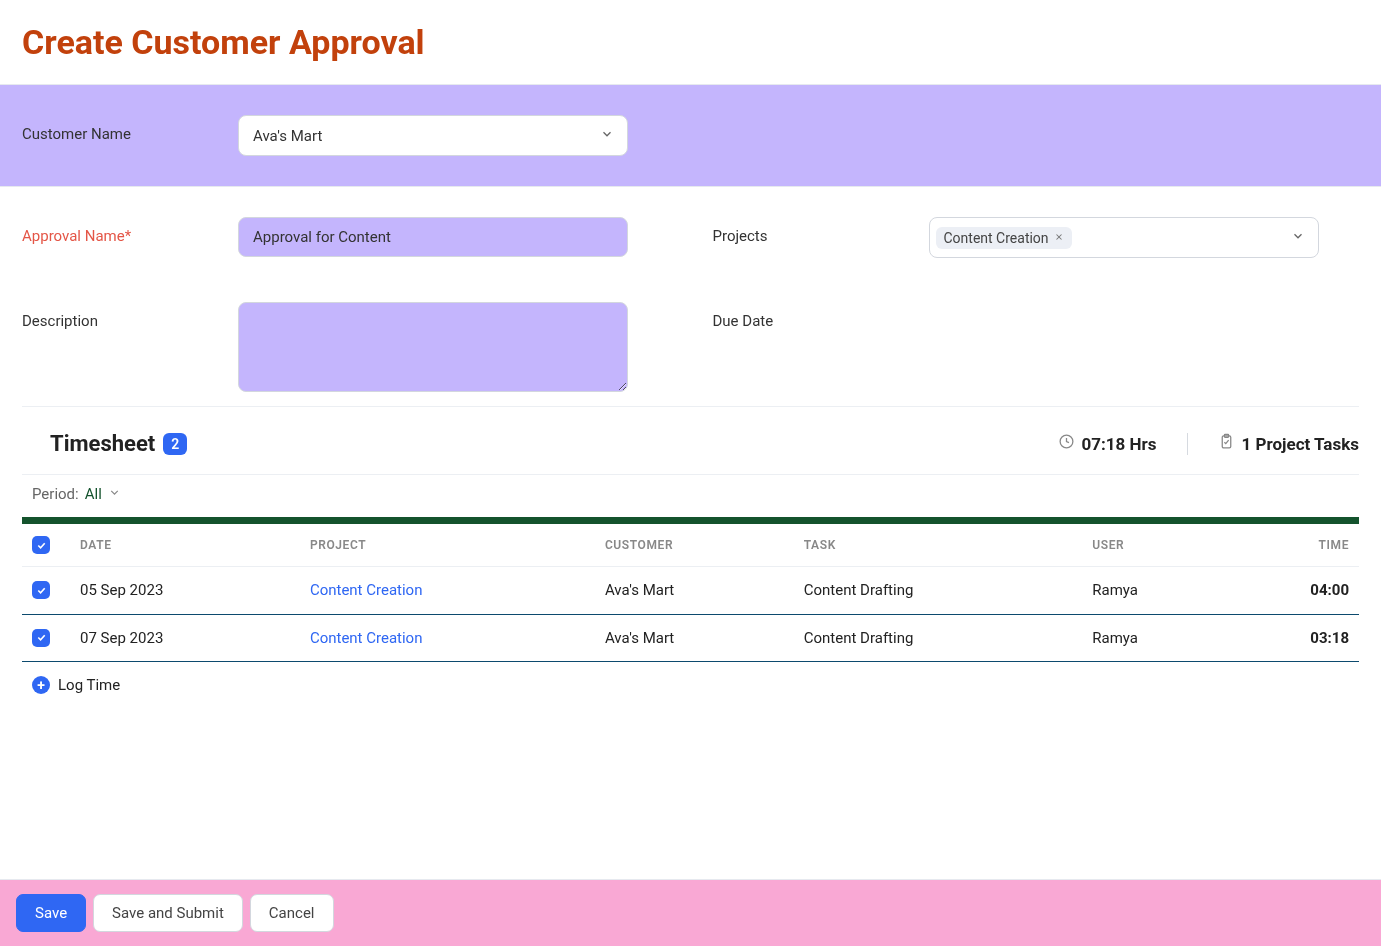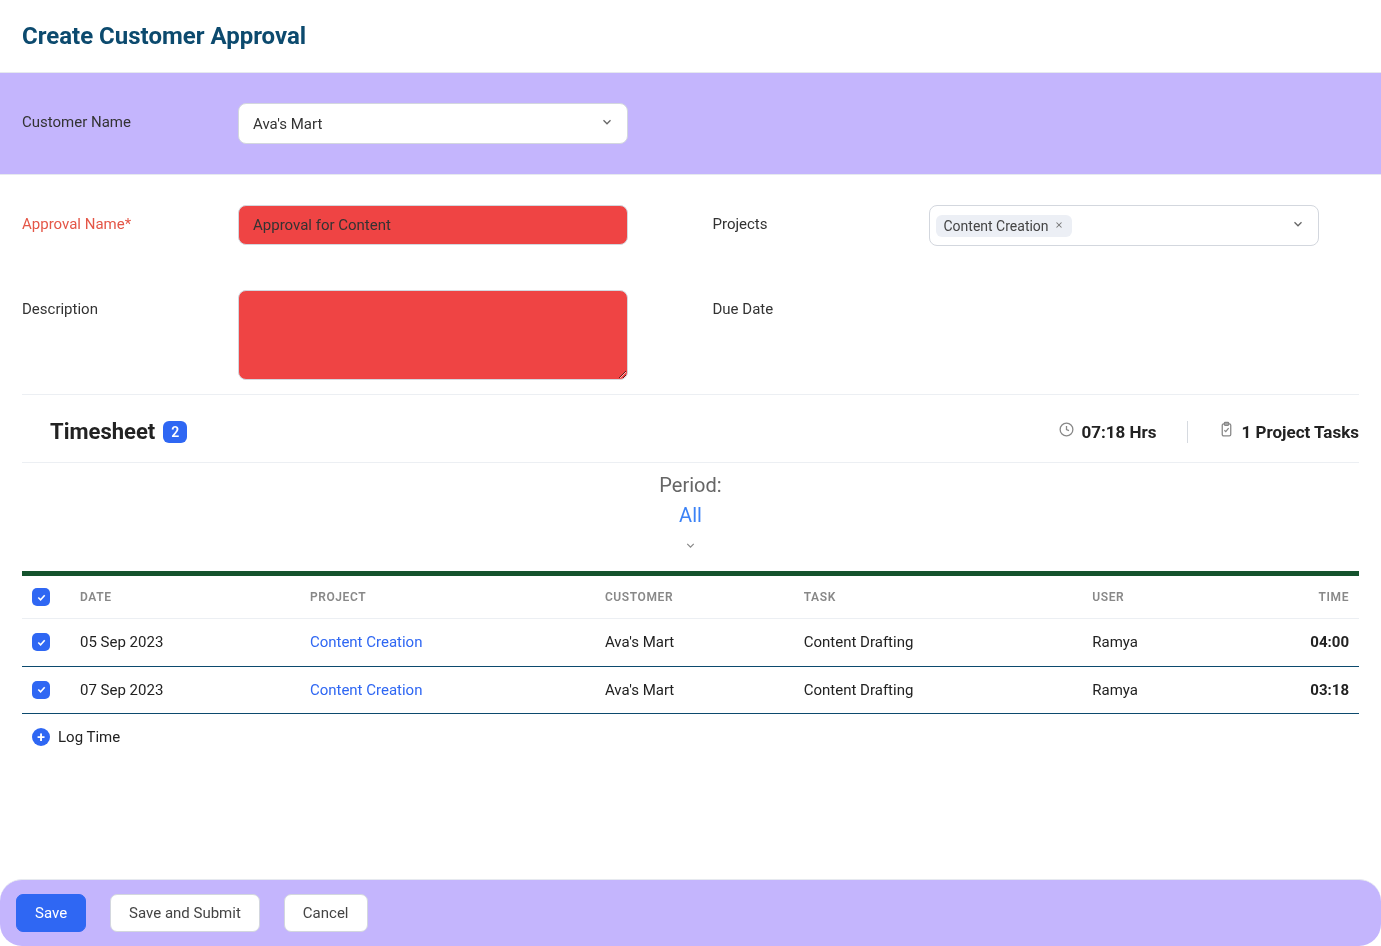--- a/index.html
+++ b/index.html
@@ -11,9 +11,9 @@
   }
   .page-title {
     padding: 22px 22px 22px 22px;
-    font-size: 24px;
+    font-size: 34px;
     font-weight: 700;
-    color: #0c4a6e;
+    color: #c2410c;
   }
   .section-grey {
     background: #c4b5fd;

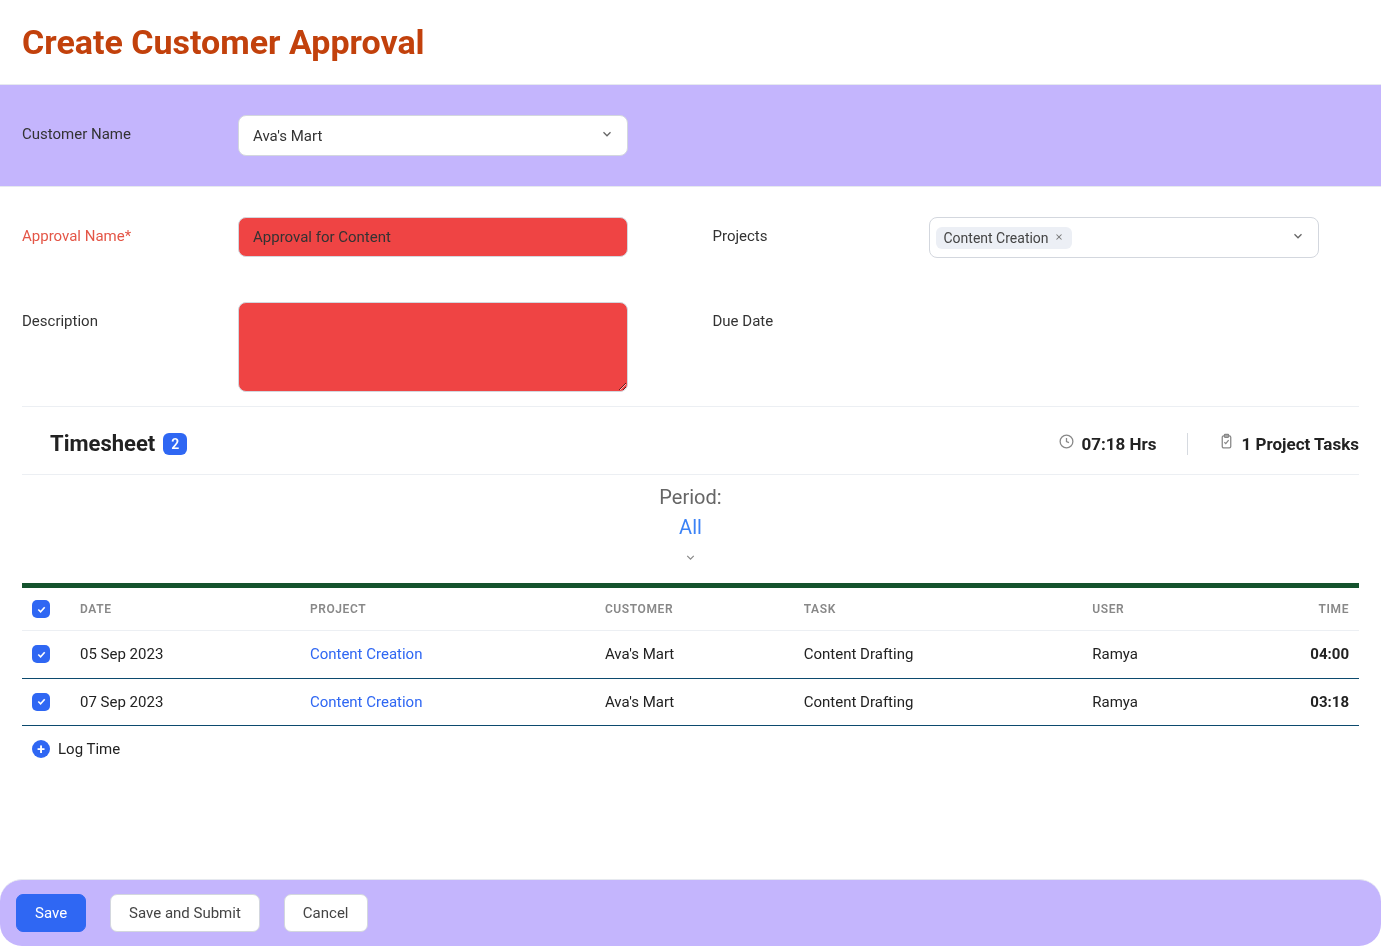--- a/index.html
+++ b/index.html
@@ -56,7 +56,7 @@
     padding: 10px 14px;
     font-size: 15px;
     color: #333;
-    background: #ef4444;
+    background: #c4b5fd;
     font-family: inherit;
   }
   .textarea {

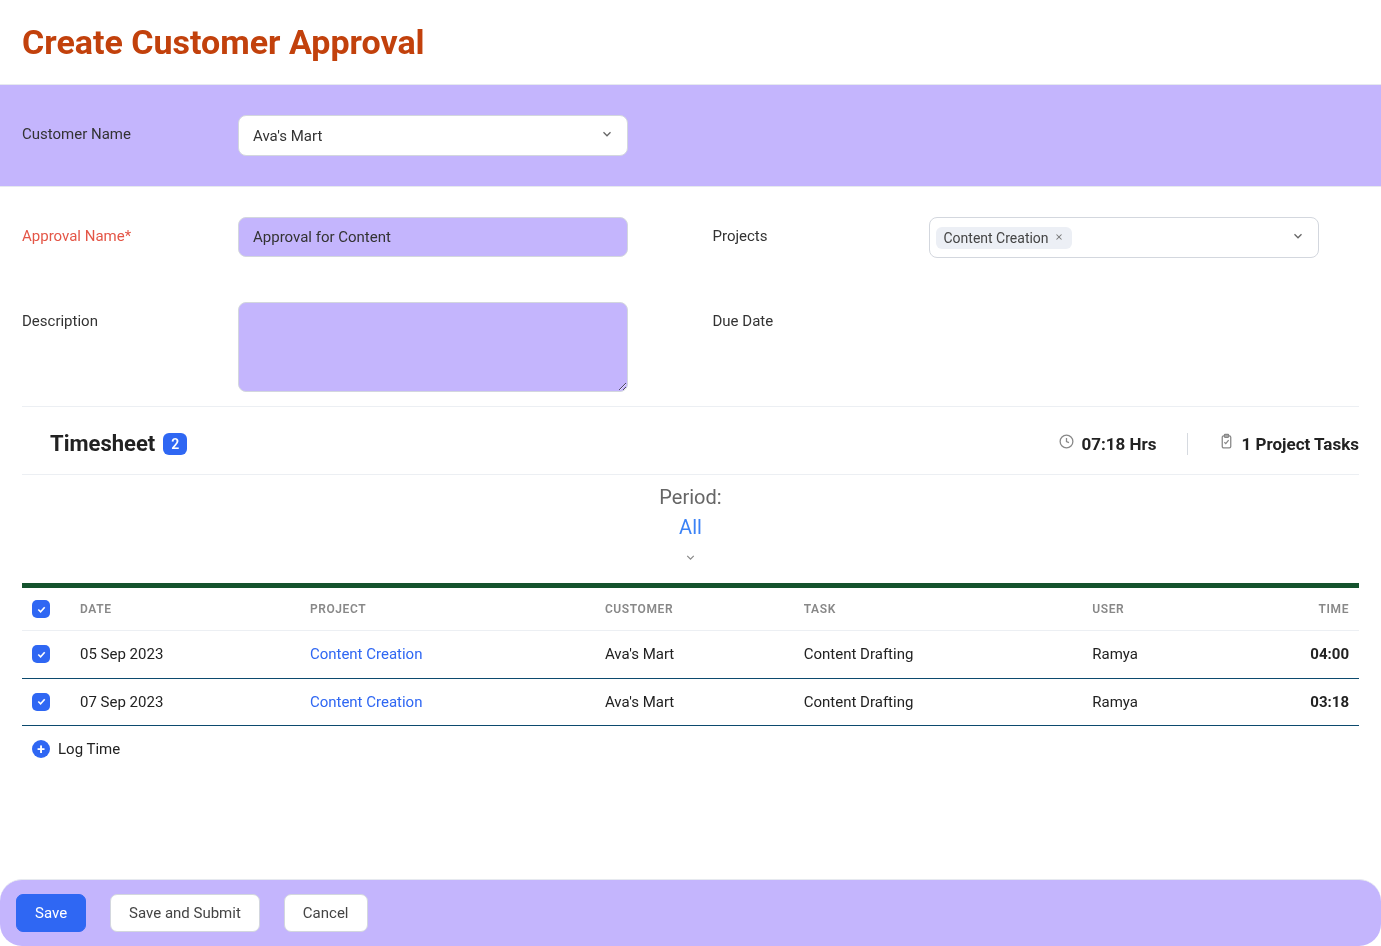--- a/index.html
+++ b/index.html
@@ -158,11 +158,10 @@
   .period-row {
     padding: 10px 10px 14px 10px;
     color: #666;
-    font-size: 20px;
+    font-size: 15px;
     display: flex;
     align-items: center;
     gap: 6px;
-    flex-direction: column;
   }
   .period-row .value { color: #3b82f6; }
   table.ts {

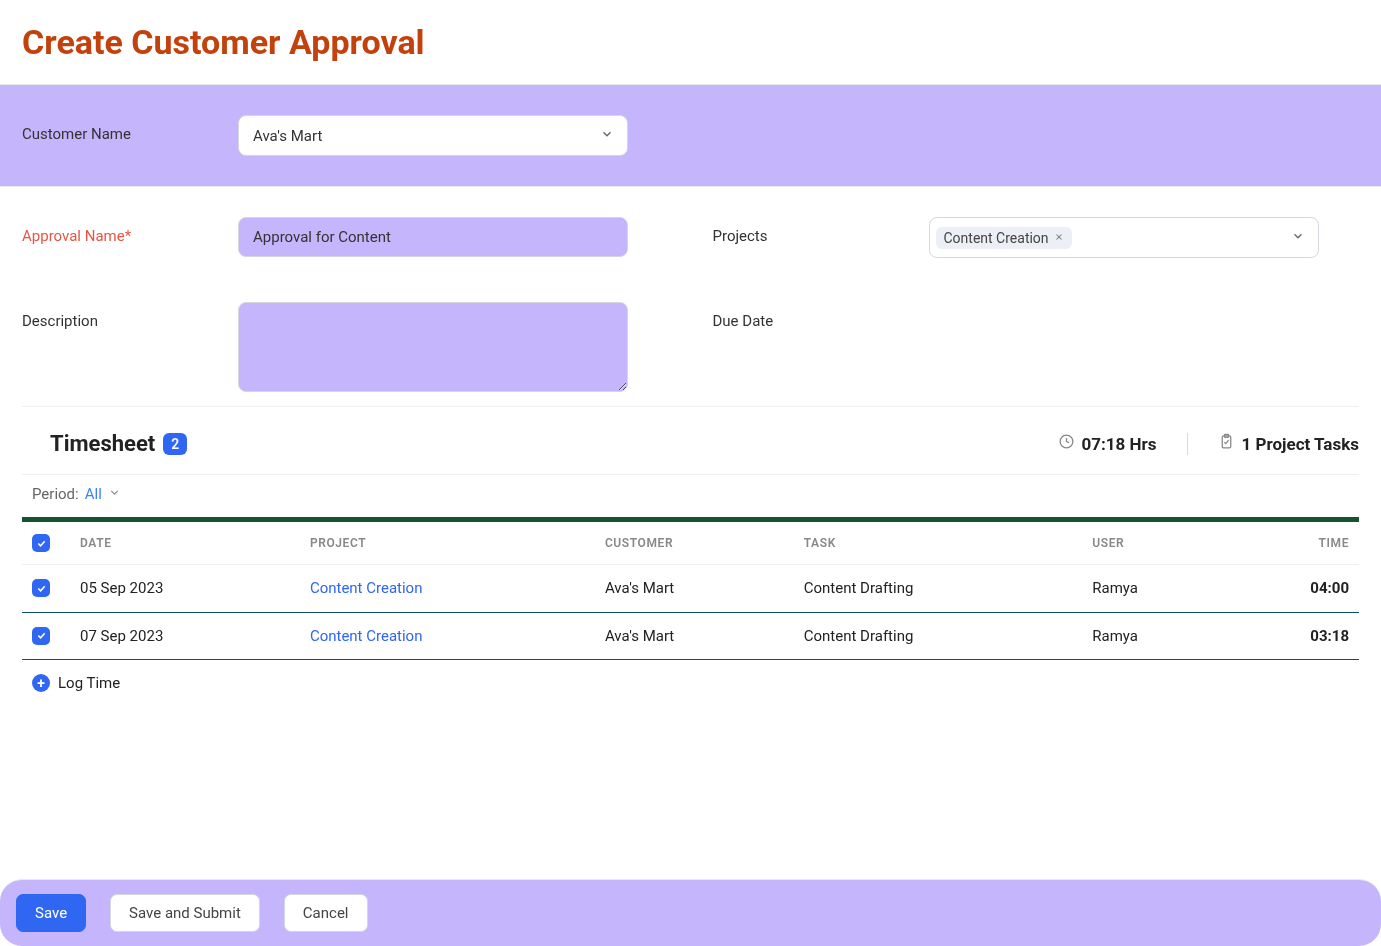--- a/index.html
+++ b/index.html
@@ -163,7 +163,7 @@
     align-items: center;
     gap: 6px;
   }
-  .period-row .value { color: #3b82f6; }
+  .period-row .value { color: #14532d; }
   table.ts {
     width: 100%;
     border-collapse: collapse;

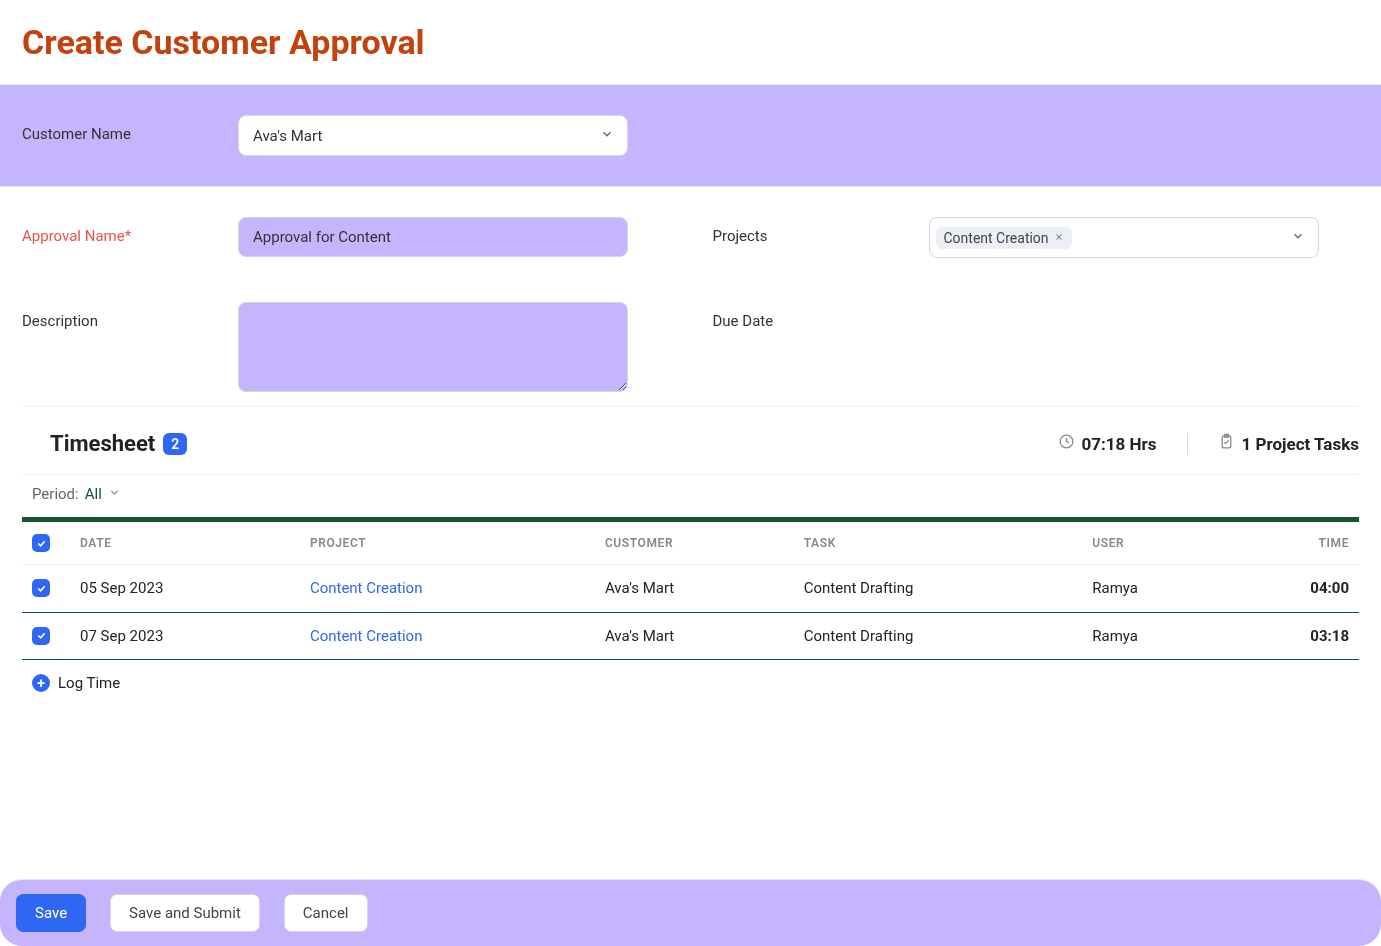--- a/index.html
+++ b/index.html
@@ -175,7 +175,7 @@
     font-weight: 600;
     color: #888;
     padding: 12px 10px;
-    border-top: 5px solid #14532d;
+    border-top: 7px solid #14532d;
     border-bottom: 1px solid #eceff3;
   }
   table.ts thead th:last-child { text-align: right; }

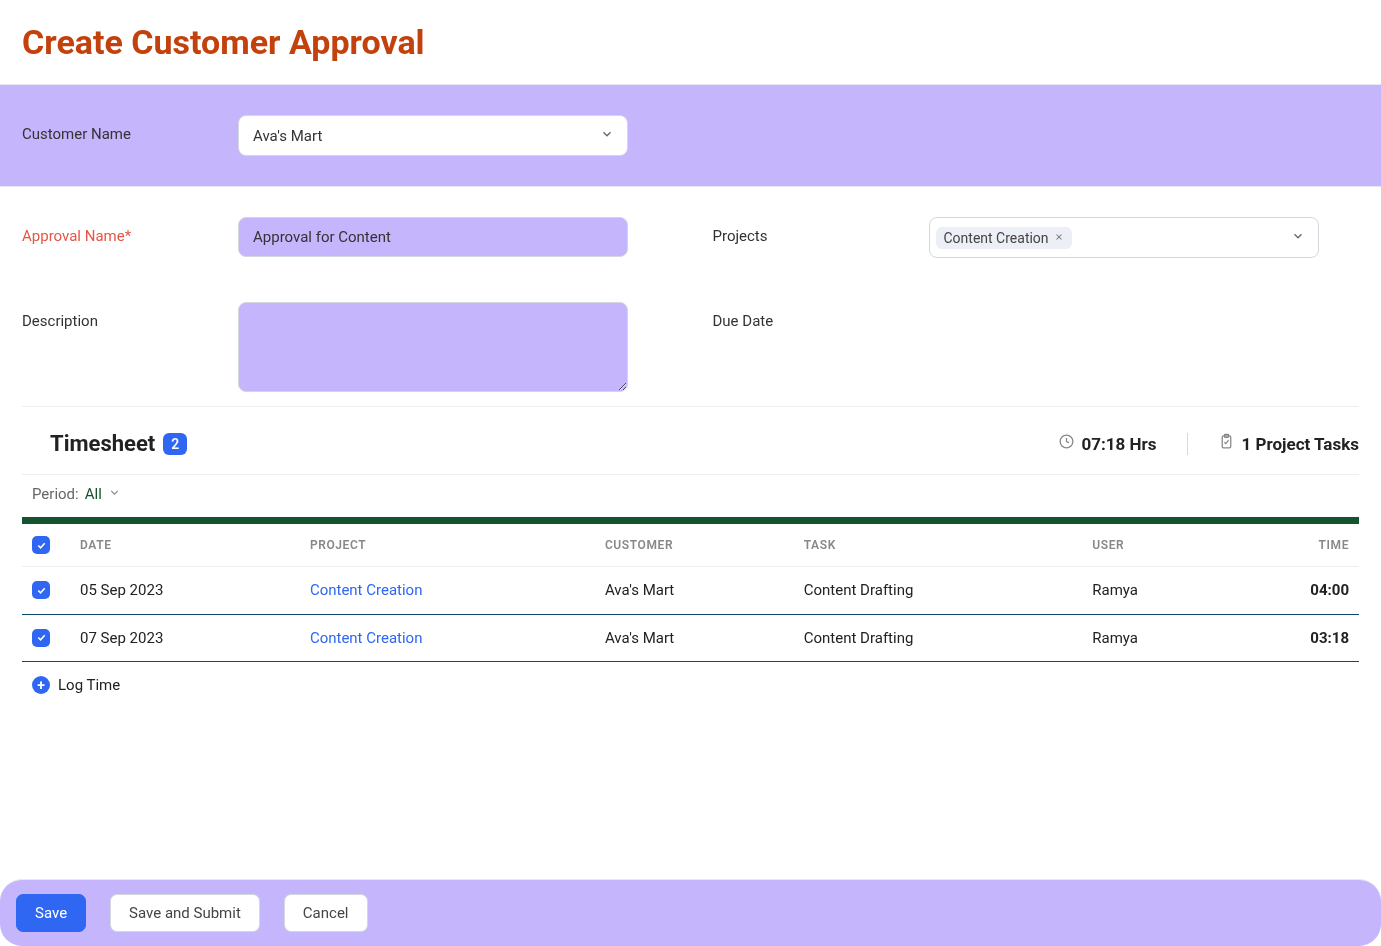--- a/index.html
+++ b/index.html
@@ -223,12 +223,11 @@
   .footer {
     position: fixed;
     left: 0; right: 0; bottom: 0;
-    background: #c4b5fd;
+    background: #f9a8d4;
     border-top: 1px solid #e6e9ef;
     padding: 14px 16px;
     display: flex;
-    gap: 24px;
-    border-radius: 22px;
+    gap: 7px;
   }
   .btn {
     border-radius: 7px;

